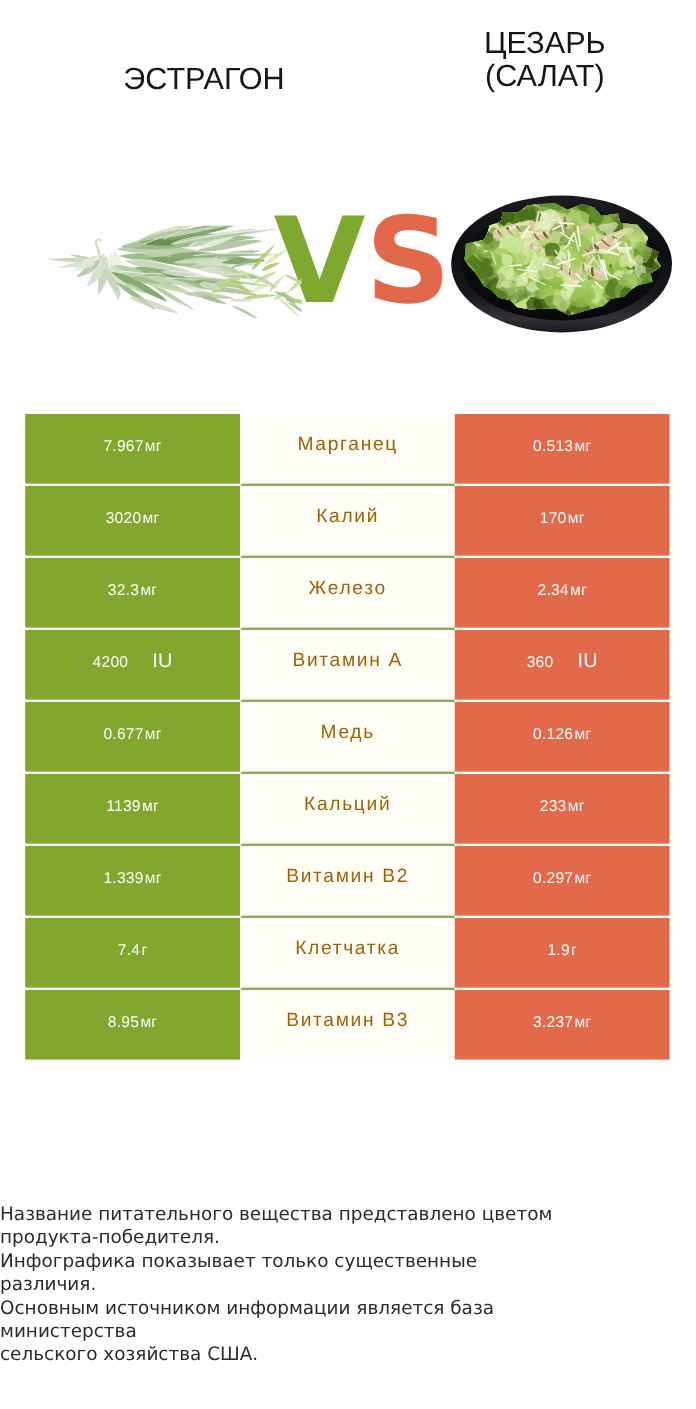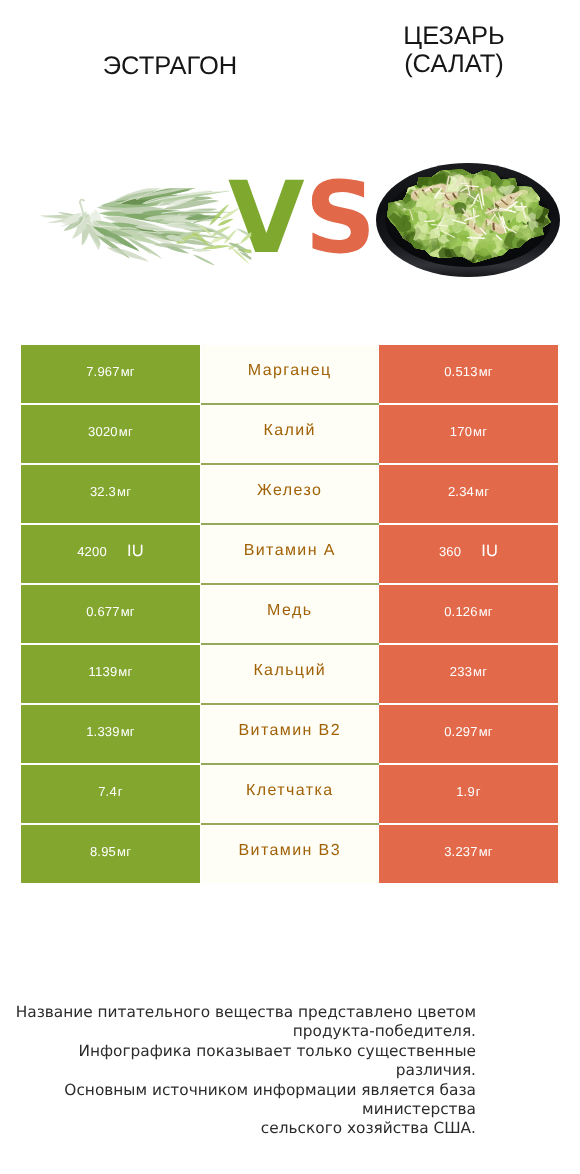--- a/index.html
+++ b/index.html
@@ -45,7 +45,7 @@
   .row:last-child .cell.m::after{display:none;}
 
   
-  .footer{position:absolute;left:0;top:1003px;width:476px;text-align:right;
+  .footer{position:absolute;left:0;top:1003px;width:476px;text-align:left;
     color:#2b2b2b;font-family:"DejaVu Sans",sans-serif;font-size:15.35px;line-height:19.4px;}
 </style>
 </head>

